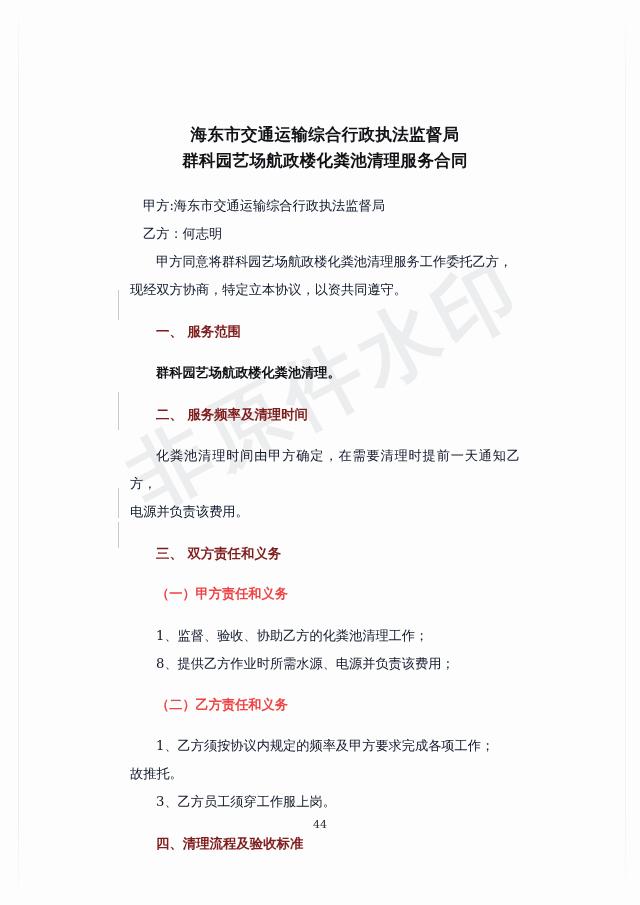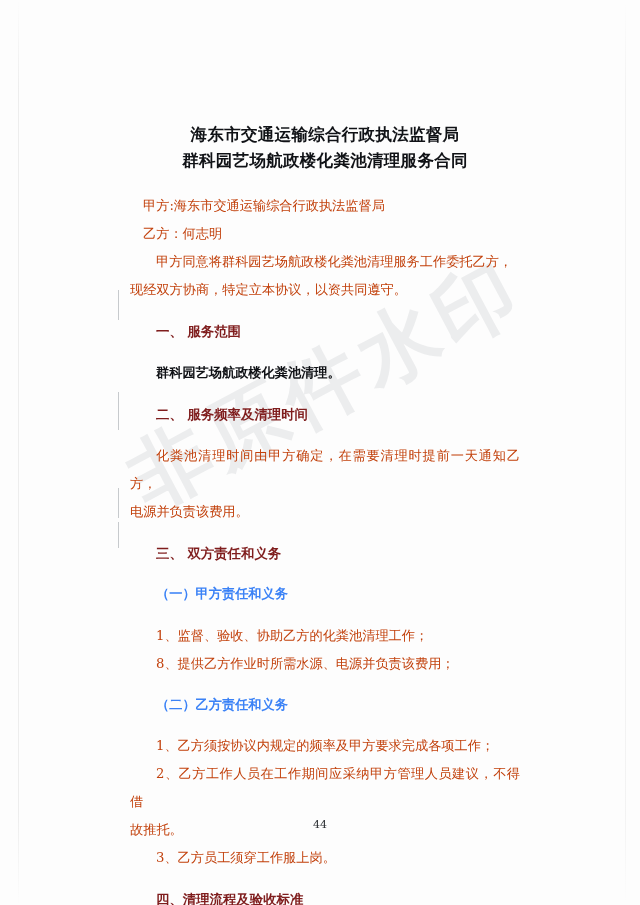--- a/index.html
+++ b/index.html
@@ -64,7 +64,7 @@
     font-family: "DejaVu Serif", serif;
     font-size: 13.2px;
     line-height: 28px;
-    color: #c2410c;
+    color: #0f172a;
     margin: 0;
     text-align: justify;
   }

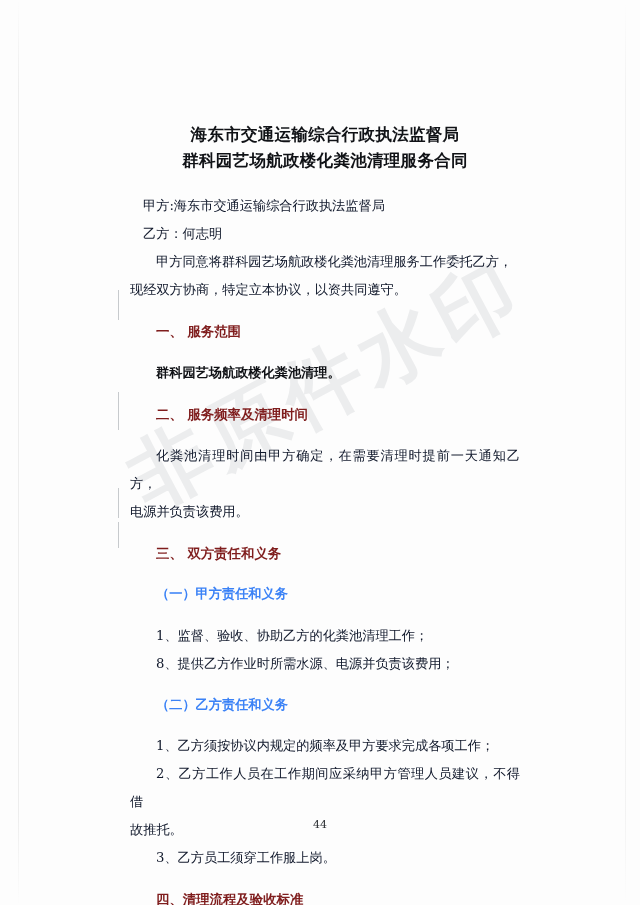--- a/index.html
+++ b/index.html
@@ -84,7 +84,7 @@
     font-size: 13.2px;
     line-height: 28px;
     text-indent: 26px;
-    color: #3b82f6;
+    color: #ef4444;
   }
   .bold-para {
     font-family: "DejaVu Serif", serif;

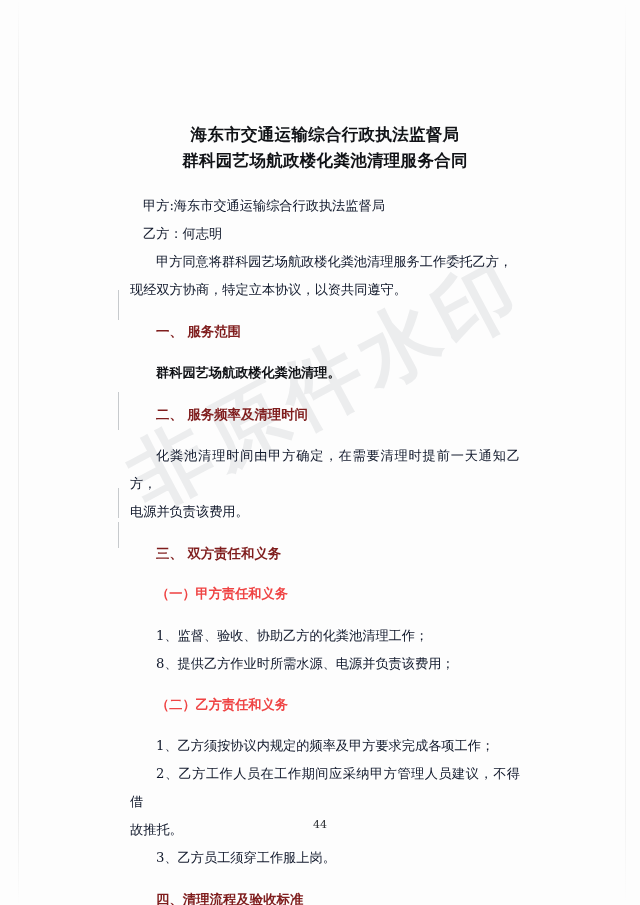--- a/index.html
+++ b/index.html
@@ -175,7 +175,6 @@
     <p class="para indent1">8、提供乙方作业时所需水源、电源并负责该费用；</p>
     <p class="subheading">（二）乙方责任和义务</p>
     <p class="para indent1">1、乙方须按协议内规定的频率及甲方要求完成各项工作；</p>
-    <p class="para indent1">2、乙方工作人员在工作期间应采纳甲方管理人员建议，不得借</p>
     <p class="para">故推托。</p>
     <p class="para indent1">3、乙方员工须穿工作服上岗。</p>
 

